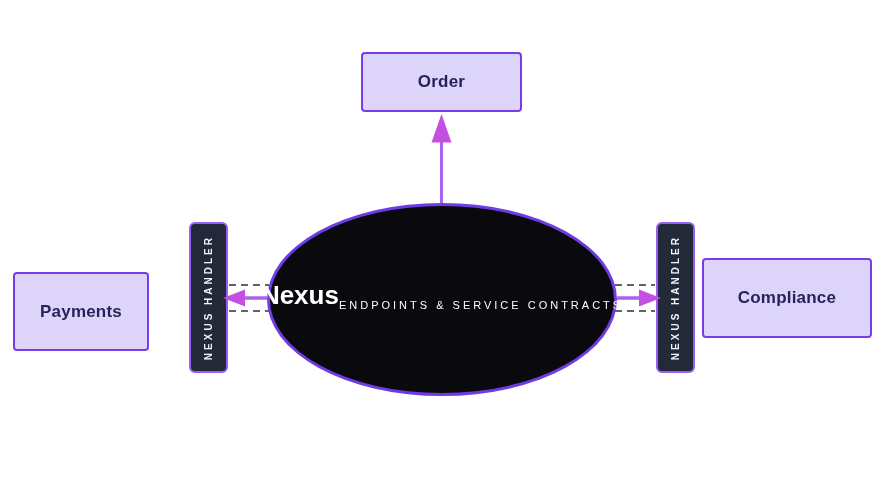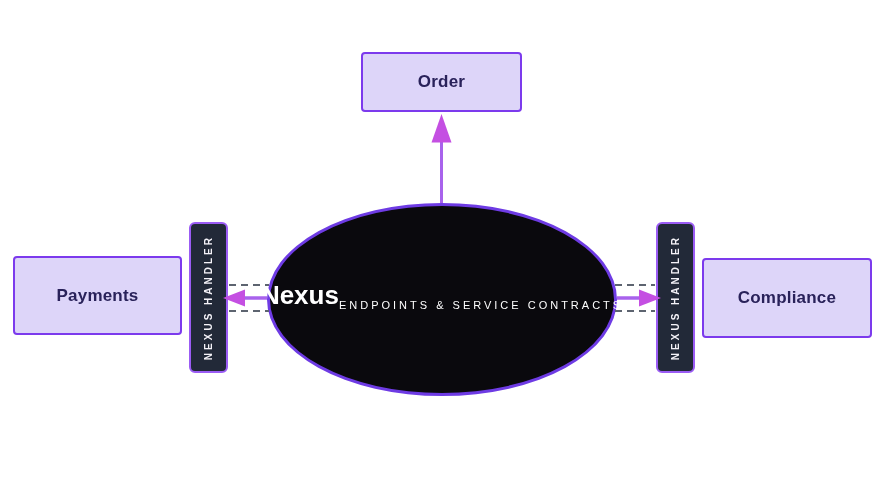--- a/index.html
+++ b/index.html
@@ -54,7 +54,7 @@
     letter-spacing: 0.2px;
   }
   .node-order      { left: 361px; top: 52px;  width: 161px; height: 60px; }
-  .node-payments   { left: 13px;  top: 256px; width: 169px; height: 79px; text-align: center; }
+  .node-payments   { left: 13px;  top: 272px; width: 136px; height: 79px; text-align: center; }
   .node-compliance { left: 702px; top: 258px; width: 170px; height: 80px; }
 
   .handler {

